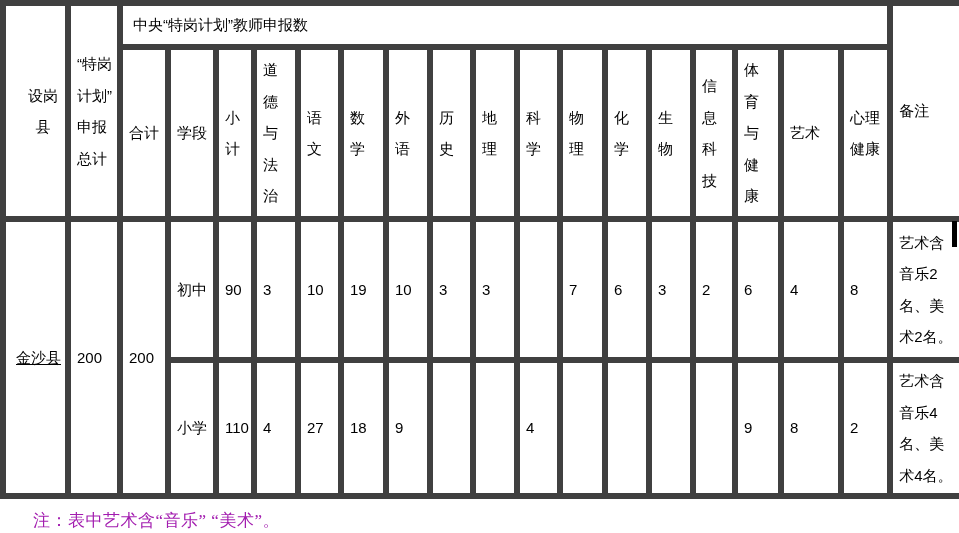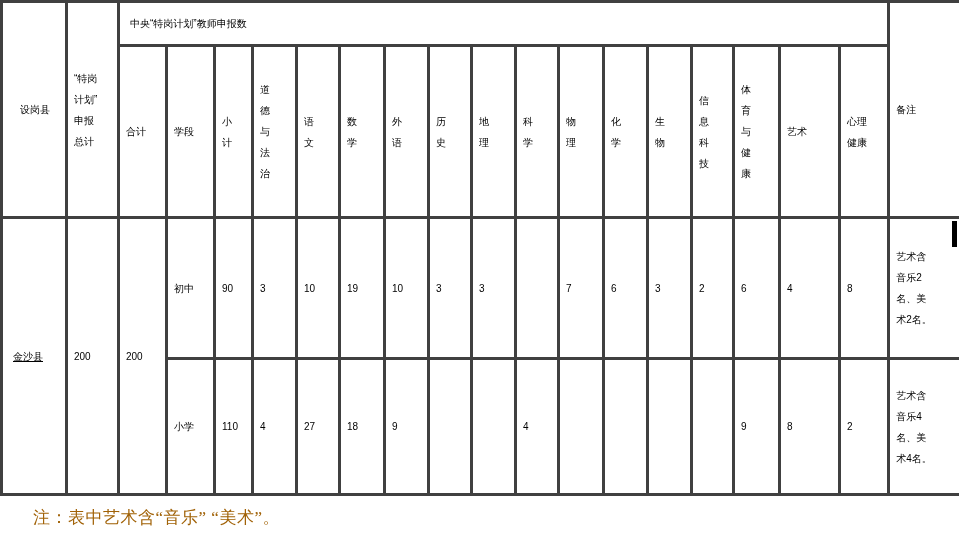--- a/index.html
+++ b/index.html
@@ -21,8 +21,8 @@
     width: 959px;
   }
   .app-table th, .app-table td {
-    border: 3px solid #404040;
-    font-size: 10px;
+    border: 6px solid #404040;
+    font-size: 15px;
     font-weight: normal;
     text-align: left;
     vertical-align: middle;

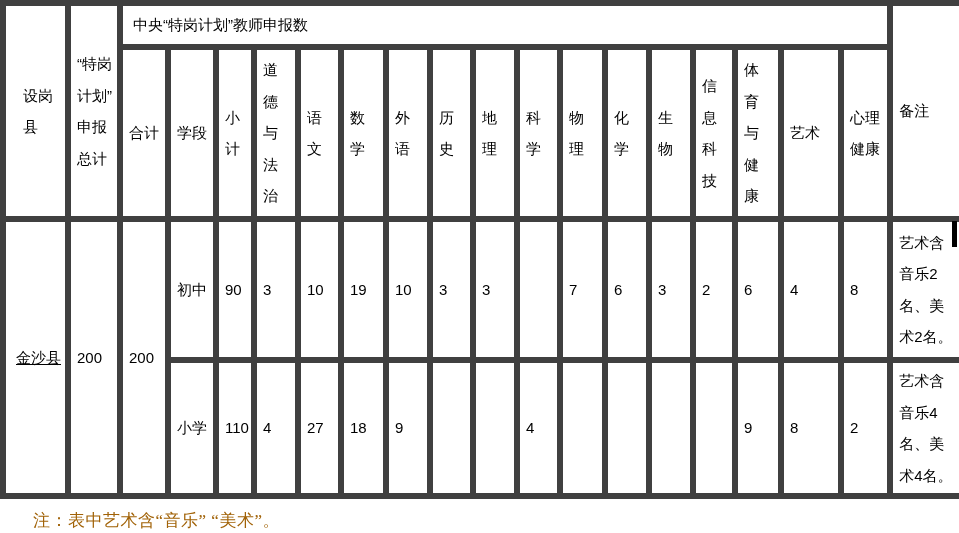--- a/index.html
+++ b/index.html
@@ -39,7 +39,7 @@
     white-space: nowrap;
     padding-left: 10px;
   }
-  th.county-head { padding-left: 17px; }
+  th.county-head { padding-left: 17px; text-align: center; }
   td.county-cell { padding-left: 10px; text-decoration: underline; }
   .footnote {
     font-family: "Liberation Serif", "DejaVu Serif", serif;

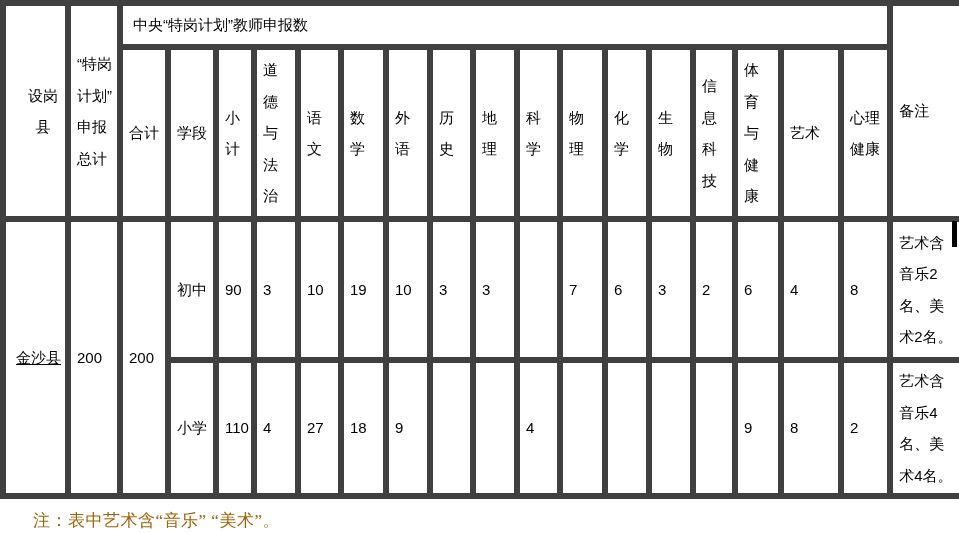--- a/index.html
+++ b/index.html
@@ -44,7 +44,7 @@
   .footnote {
     font-family: "Liberation Serif", "DejaVu Serif", serif;
     font-size: 17px;
-    color: #a16207;
+    color: #a21caf;
     padding: 10px 0 0 33px;
     letter-spacing: 0.5px;
   }

